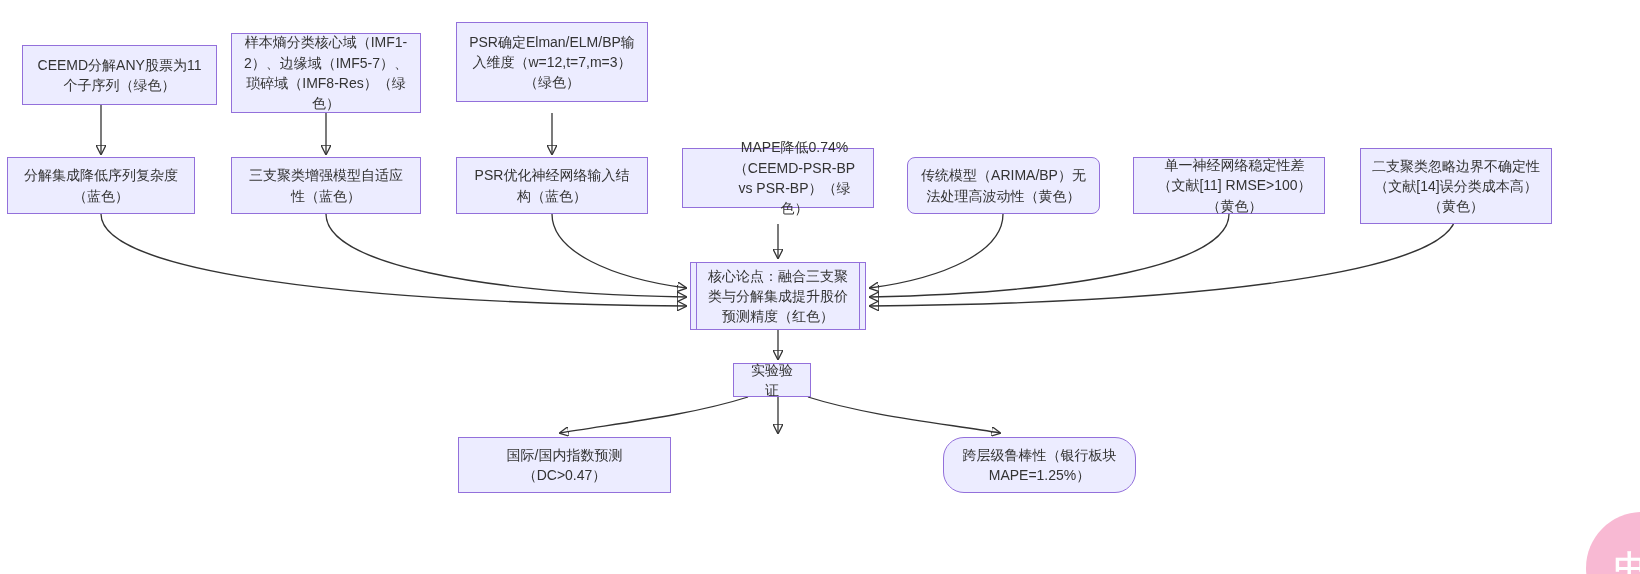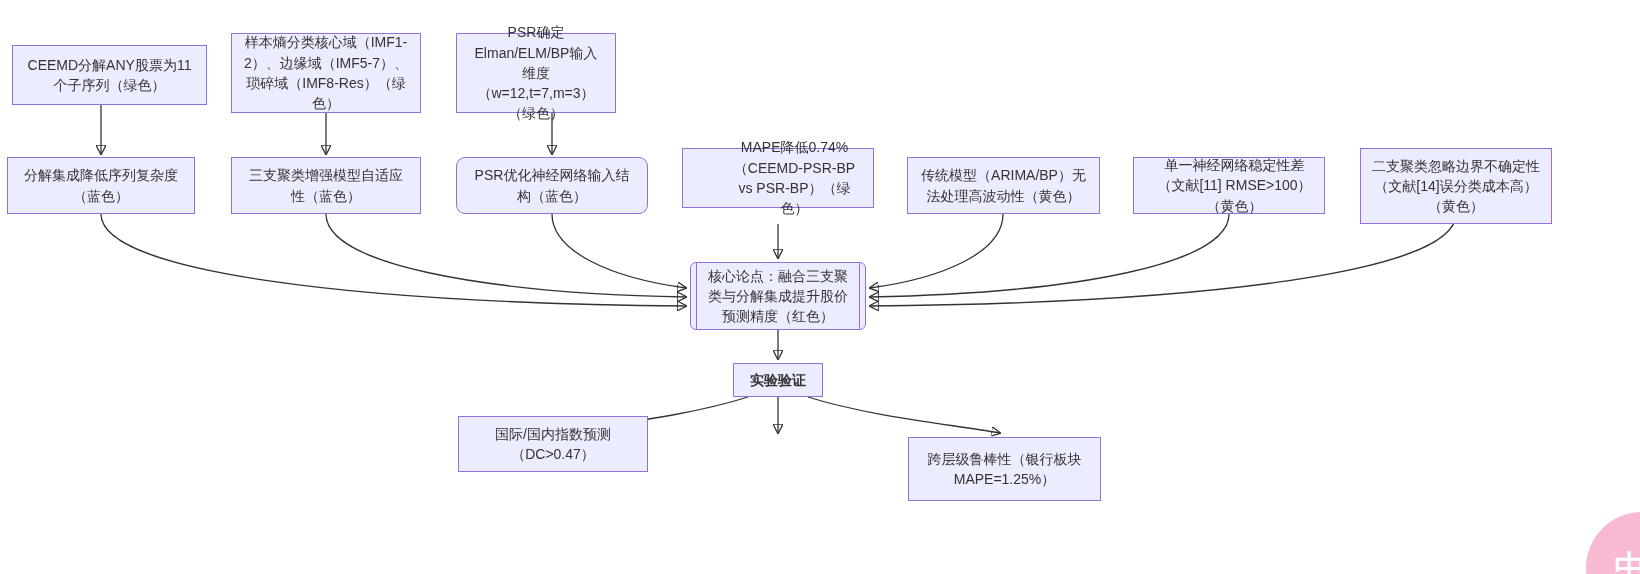--- a/index.html
+++ b/index.html
@@ -81,7 +81,7 @@
 
   <div class="node" style="left:12px;top:45px;width:195px;height:60px;">CEEMD分解ANY股票为11个子序列（绿色）</div>
   <div class="node" style="left:231px;top:33px;width:190px;height:80px;">样本熵分类核心域（IMF1-2）、边缘域（IMF5-7）、琐碎域（IMF8-Res）（绿色）</div>
-  <div class="node" style="left:456px;top:33px;width:160px;height:80px;">PSR确定Elman/ELM/BP输入维度（w=12,t=7,m=3）（绿色）</div>
+  <div class="node" style="left:456px;top:22px;width:192px;height:80px;">PSR确定Elman/ELM/BP输入维度（w=12,t=7,m=3）（绿色）</div>
 
   <div class="node" style="left:231px;top:157px;width:190px;height:57px;">三支聚类增强模型自适应性（蓝色）</div>
   <div class="node" style="left:7px;top:157px;width:188px;height:57px;">分解集成降低序列复杂度（蓝色）</div>

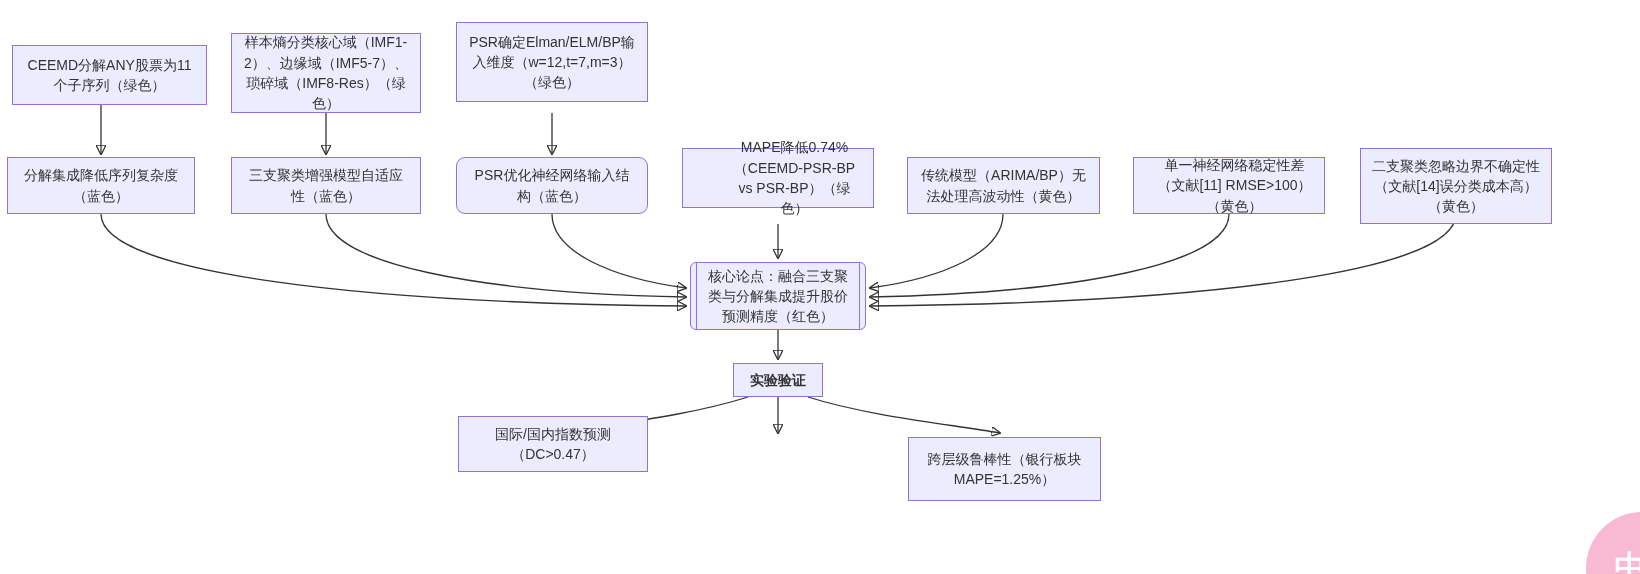--- a/index.html
+++ b/index.html
@@ -79,7 +79,7 @@
     <path d="M808,397 C868,416 948,424 1000,433" marker-end="url(#arrow)"></path>
   </svg>
 
-  <div class="node" style="left:12px;top:45px;width:195px;height:60px;">CEEMD分解ANY股票为11个子序列（绿色）</div>
+  <div class="node" style="left:22px;top:45px;width:195px;height:60px;">CEEMD分解ANY股票为11个子序列（绿色）</div>
   <div class="node" style="left:231px;top:33px;width:190px;height:80px;">样本熵分类核心域（IMF1-2）、边缘域（IMF5-7）、琐碎域（IMF8-Res）（绿色）</div>
   <div class="node" style="left:456px;top:22px;width:192px;height:80px;">PSR确定Elman/ELM/BP输入维度（w=12,t=7,m=3）（绿色）</div>
 

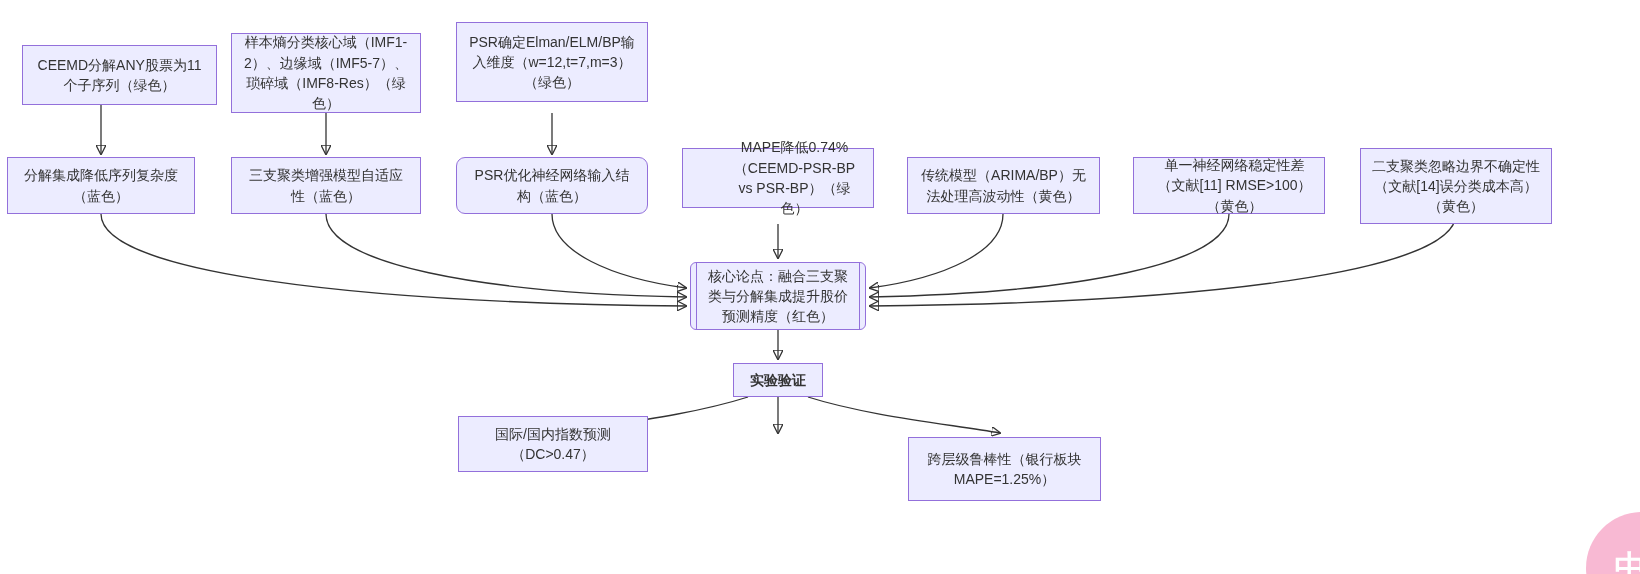--- a/index.html
+++ b/index.html
@@ -85,7 +85,7 @@
 
   <div class="node" style="left:231px;top:157px;width:190px;height:57px;">三支聚类增强模型自适应性（蓝色）</div>
   <div class="node" style="left:7px;top:157px;width:188px;height:57px;">分解集成降低序列复杂度（蓝色）</div>
-  <div class="node" style="left:456px;top:157px;width:192px;height:57px;border-radius:9px;">PSR优化神经网络输入结构（蓝色）</div>
+  <div class="node" style="left:456px;top:157px;width:192px;height:57px;">PSR优化神经网络输入结构（蓝色）</div>
   <div class="node" style="left:682px;top:148px;width:192px;height:60px;padding-left:44px;">MAPE降低0.74%（CEEMD-PSR-BP vs PSR-BP）（绿色）</div>
   <div class="node" style="left:907px;top:157px;width:193px;height:57px;">传统模型（ARIMA/BP）无法处理高波动性（黄色）</div>
   <div class="node" style="left:1133px;top:157px;width:192px;height:57px;padding-left:22px;">单一神经网络稳定性差（文献[11] RMSE&gt;100）（黄色）</div>

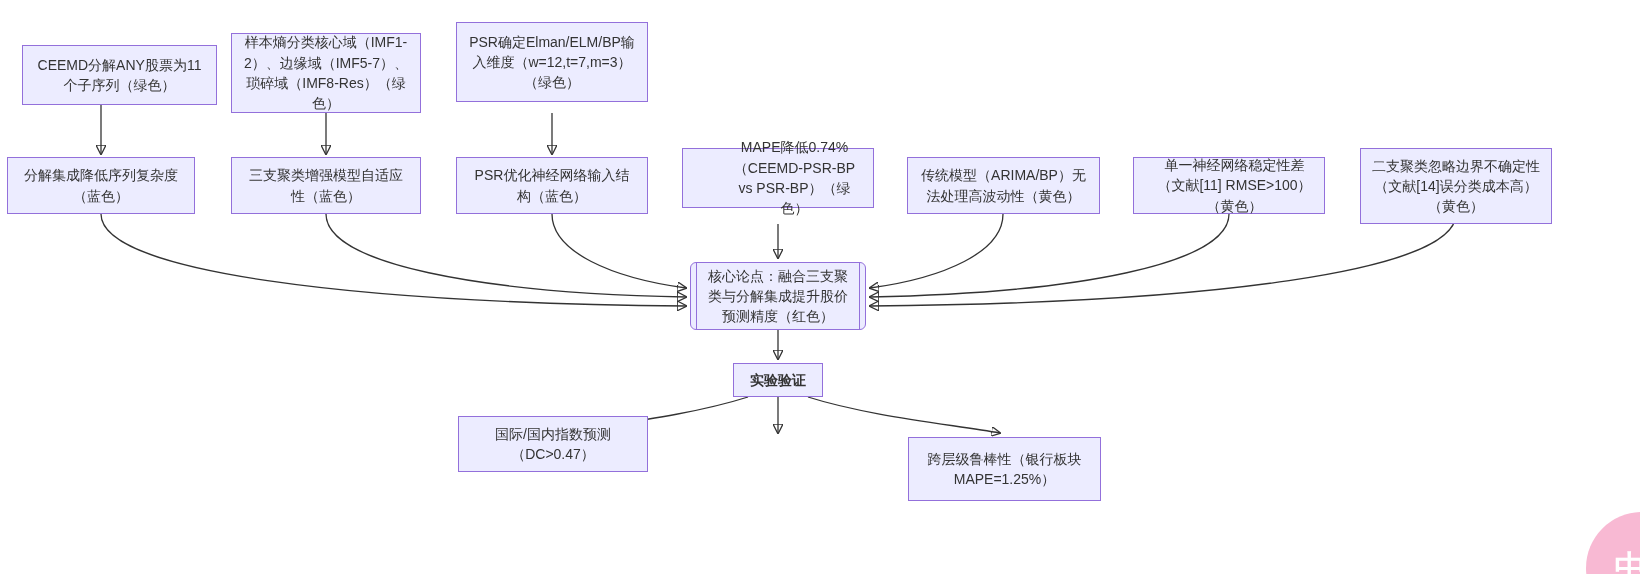--- a/index.html
+++ b/index.html
@@ -87,7 +87,7 @@
   <div class="node" style="left:7px;top:157px;width:188px;height:57px;">分解集成降低序列复杂度（蓝色）</div>
   <div class="node" style="left:456px;top:157px;width:192px;height:57px;">PSR优化神经网络输入结构（蓝色）</div>
   <div class="node" style="left:682px;top:148px;width:192px;height:60px;padding-left:44px;">MAPE降低0.74%（CEEMD-PSR-BP vs PSR-BP）（绿色）</div>
-  <div class="node" style="left:907px;top:157px;width:193px;height:57px;">传统模型（ARIMA/BP）无法处理高波动性（黄色）</div>
+  <div class="node" style="left:907px;top:157px;width:193px;height:57px;border-radius:8px;">传统模型（ARIMA/BP）无法处理高波动性（黄色）</div>
   <div class="node" style="left:1133px;top:157px;width:192px;height:57px;padding-left:22px;">单一神经网络稳定性差（文献[11] RMSE&gt;100）（黄色）</div>
   <div class="node" style="left:1360px;top:148px;width:192px;height:76px;">二支聚类忽略边界不确定性（文献[14]误分类成本高）（黄色）</div>
 

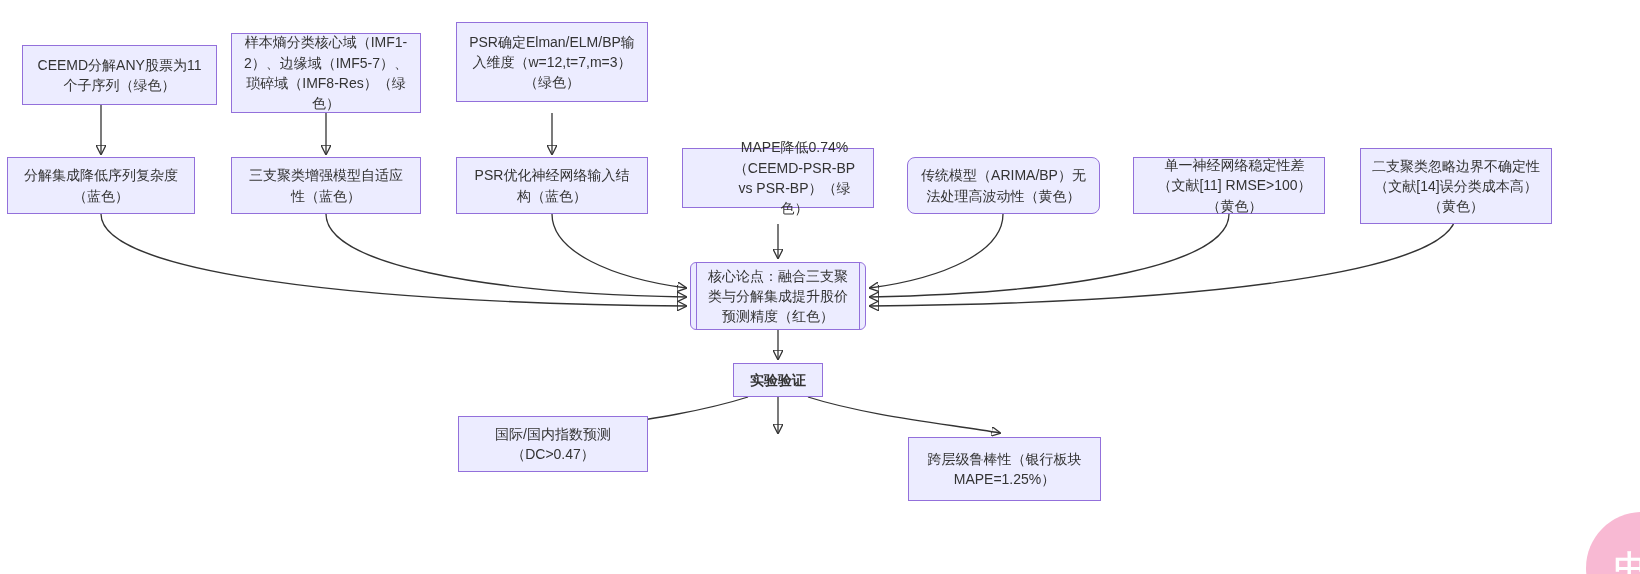--- a/index.html
+++ b/index.html
@@ -91,7 +91,7 @@
   <div class="node" style="left:1133px;top:157px;width:192px;height:57px;padding-left:22px;">单一神经网络稳定性差（文献[11] RMSE&gt;100）（黄色）</div>
   <div class="node" style="left:1360px;top:148px;width:192px;height:76px;">二支聚类忽略边界不确定性（文献[14]误分类成本高）（黄色）</div>
 
-  <div class="node subroutine" style="left:690px;top:262px;width:176px;height:68px;border-radius:6px;">
+  <div class="node subroutine" style="left:690px;top:262px;width:176px;height:68px;">
     <span class="vbar l"></span>
     <span>核心论点：融合三支聚类与分解集成提升股价预测精度（红色）</span>
     <span class="vbar r"></span>

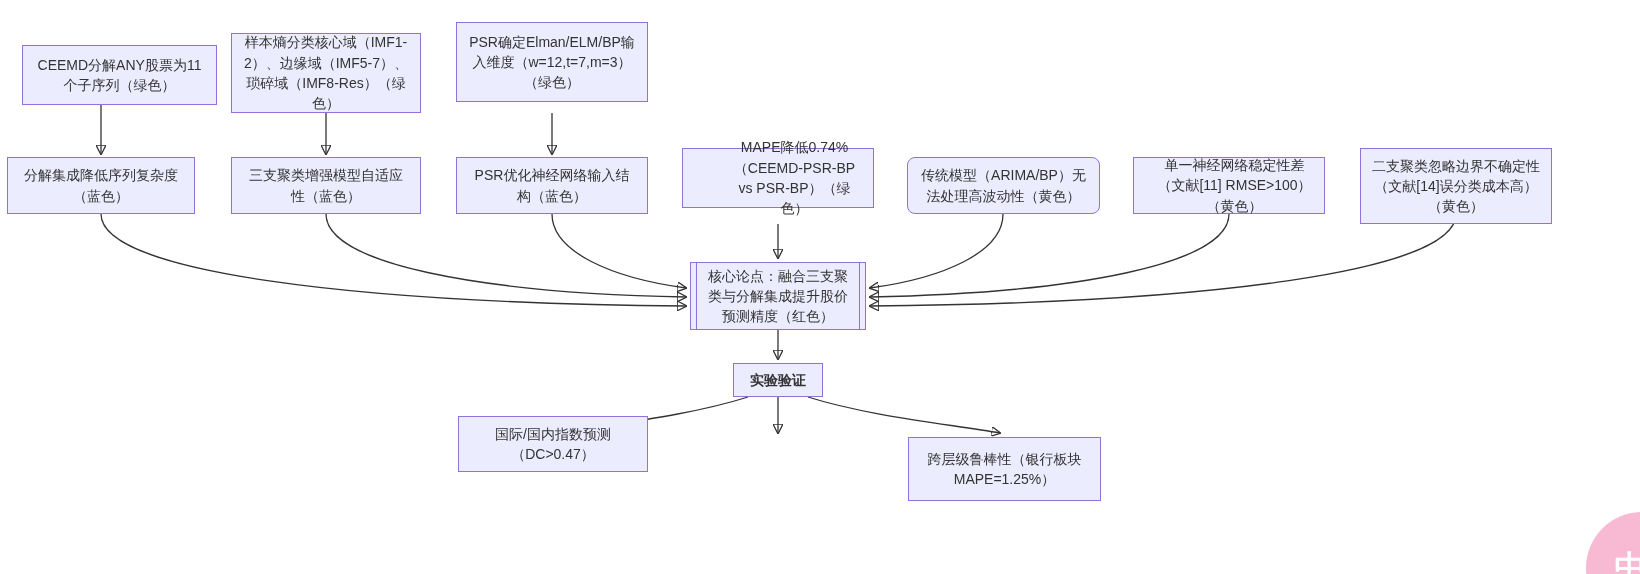--- a/index.html
+++ b/index.html
@@ -97,7 +97,7 @@
     <span class="vbar r"></span>
   </div>
 
-  <div class="node" style="left:733px;top:363px;width:90px;height:34px;font-weight:bold;">实验验证</div>
+  <div class="node" style="left:733px;top:363px;width:78px;height:34px;">实验验证</div>
 
   <div class="node" style="left:458px;top:416px;width:190px;height:56px;">国际/国内指数预测（DC&gt;0.47）</div>
   <div class="node" style="left:908px;top:437px;width:193px;height:64px;">跨层级鲁棒性（银行板块 MAPE=1.25%）</div>

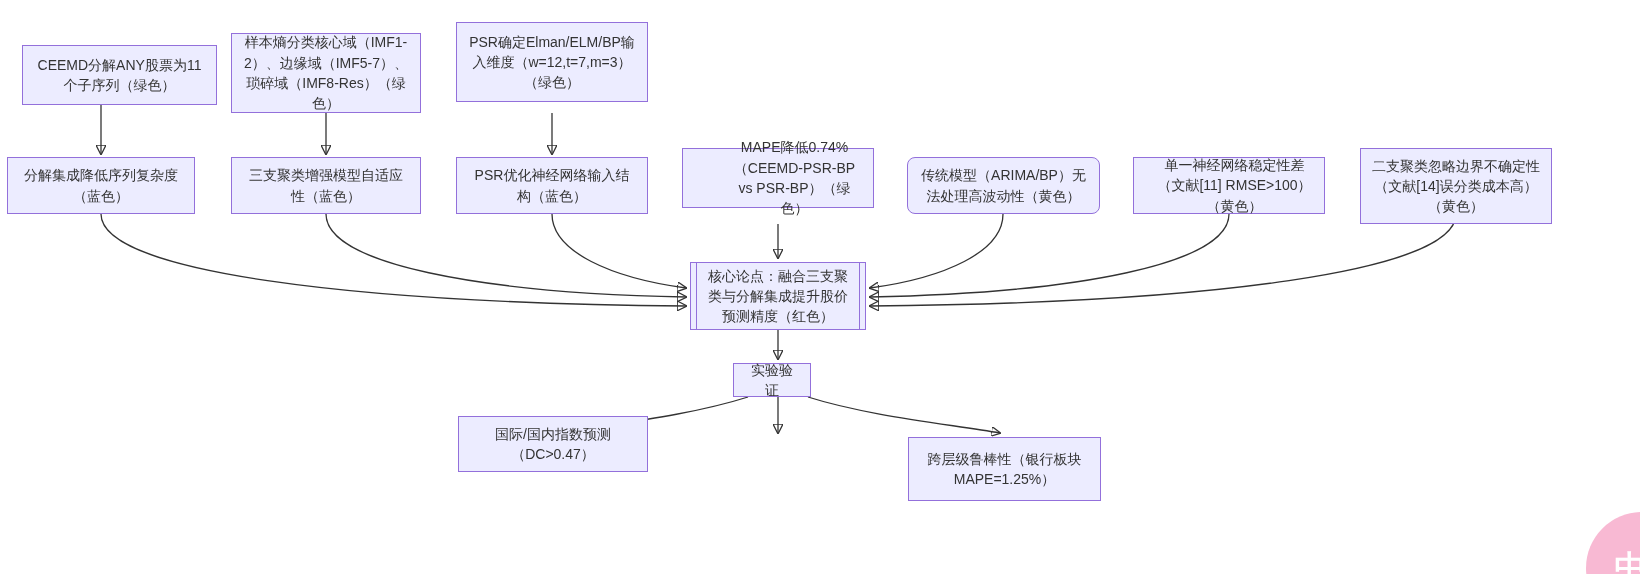--- a/index.html
+++ b/index.html
@@ -99,7 +99,7 @@
 
   <div class="node" style="left:733px;top:363px;width:78px;height:34px;">实验验证</div>
 
-  <div class="node" style="left:458px;top:416px;width:190px;height:56px;">国际/国内指数预测（DC&gt;0.47）</div>
+  <div class="node" style="left:458px;top:437px;width:213px;height:56px;">国际/国内指数预测（DC&gt;0.47）</div>
   <div class="node" style="left:908px;top:437px;width:193px;height:64px;">跨层级鲁棒性（银行板块 MAPE=1.25%）</div>
 
   <button class="float-btn">中A</button>

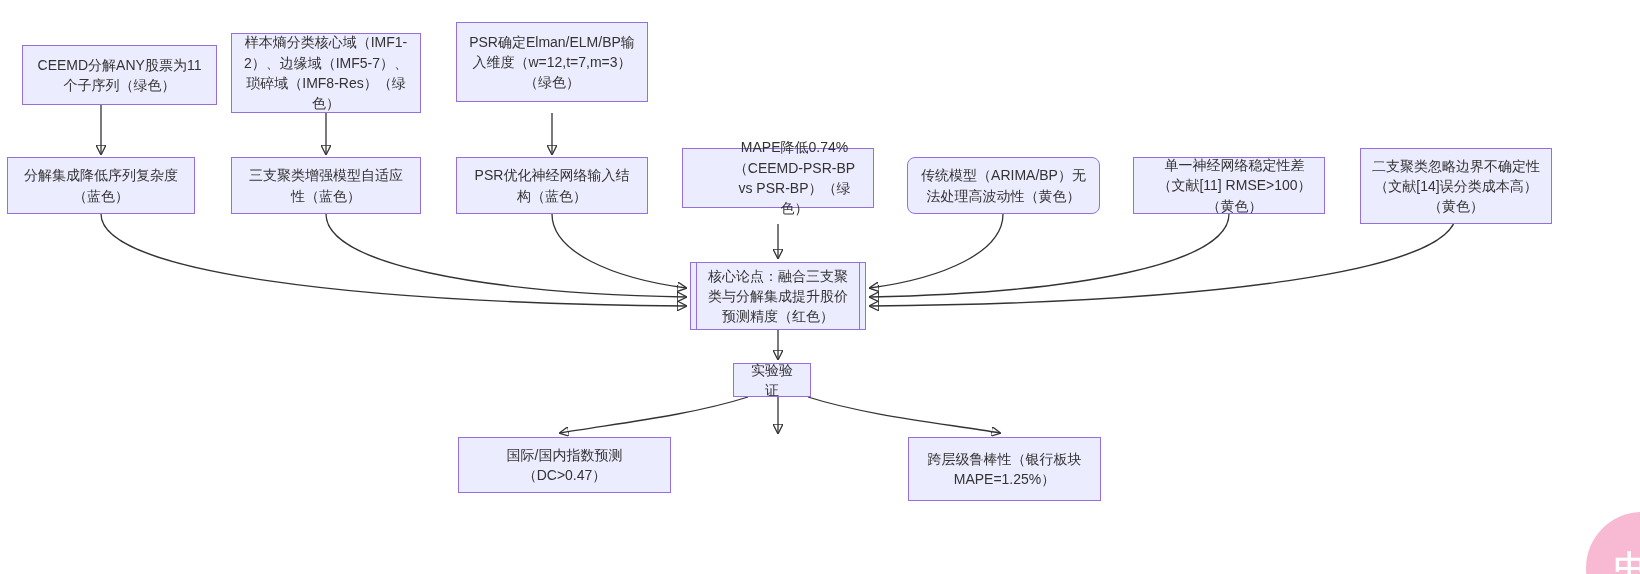--- a/index.html
+++ b/index.html
@@ -100,7 +100,7 @@
   <div class="node" style="left:733px;top:363px;width:78px;height:34px;">实验验证</div>
 
   <div class="node" style="left:458px;top:437px;width:213px;height:56px;">国际/国内指数预测（DC&gt;0.47）</div>
-  <div class="node" style="left:908px;top:437px;width:193px;height:64px;">跨层级鲁棒性（银行板块 MAPE=1.25%）</div>
+  <div class="node" style="left:943px;top:437px;width:193px;height:56px;border-radius:21px;">跨层级鲁棒性（银行板块 MAPE=1.25%）</div>
 
   <button class="float-btn">中A</button>
 

